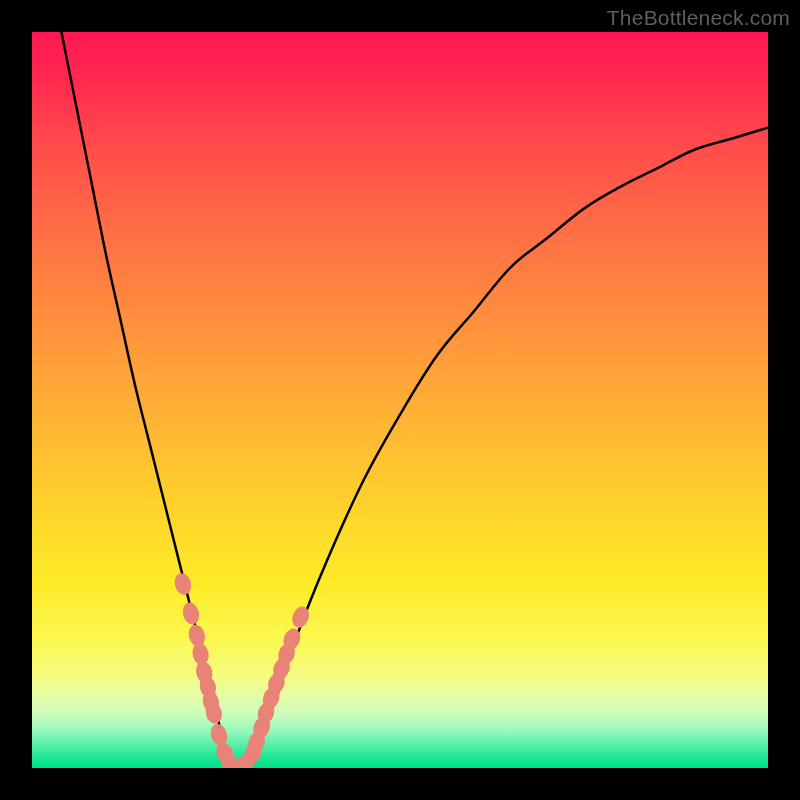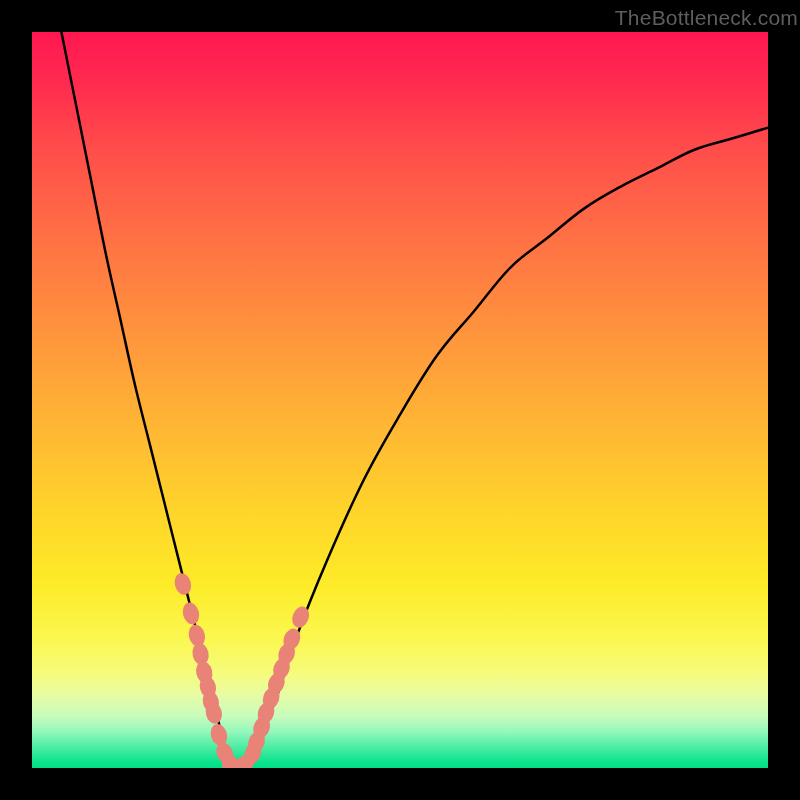--- a/index.html
+++ b/index.html
@@ -54,7 +54,7 @@
   .watermark {
     position: absolute;
     top: 6px;
-    right: 2px;
+    right: 10px;
     color: #5e5e5e;
     font-size: 21px;
     font-weight: 500;

